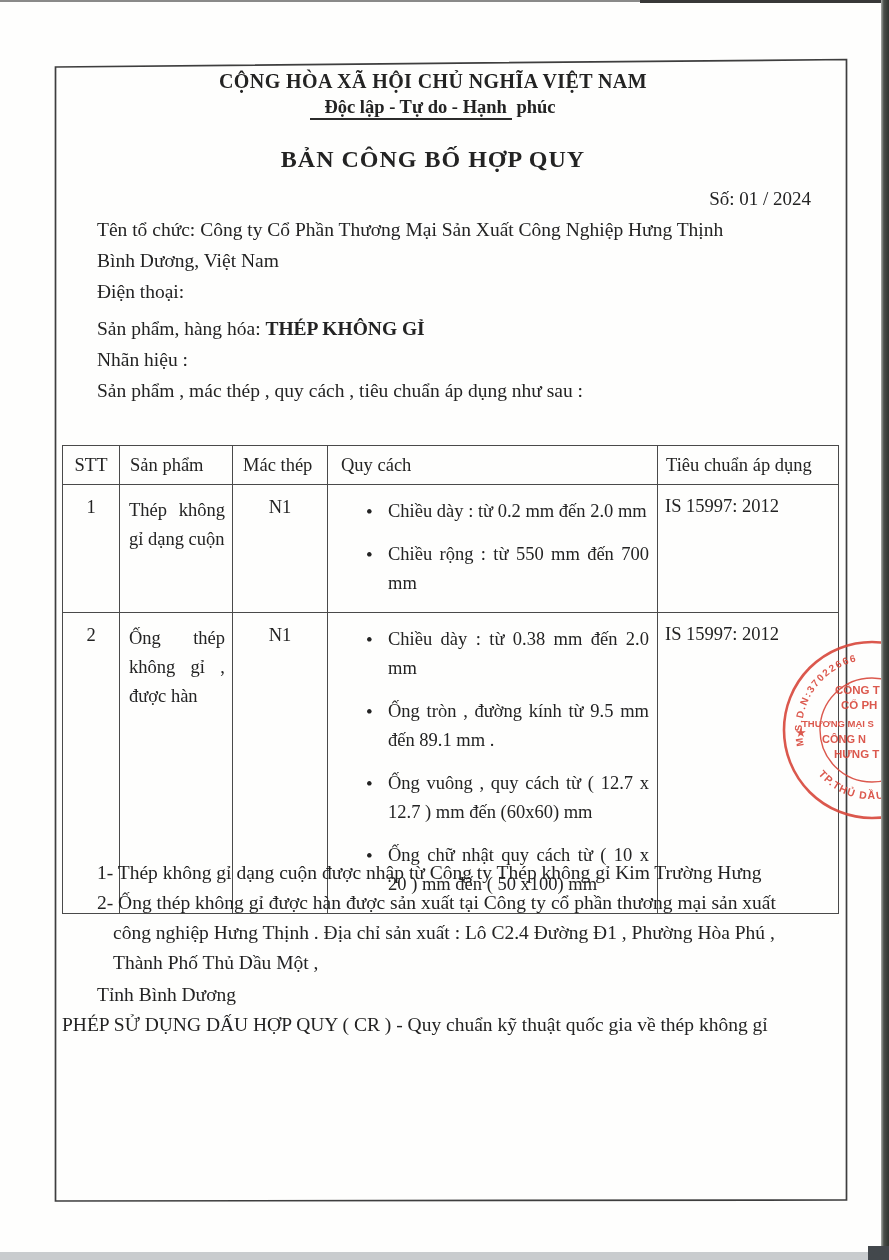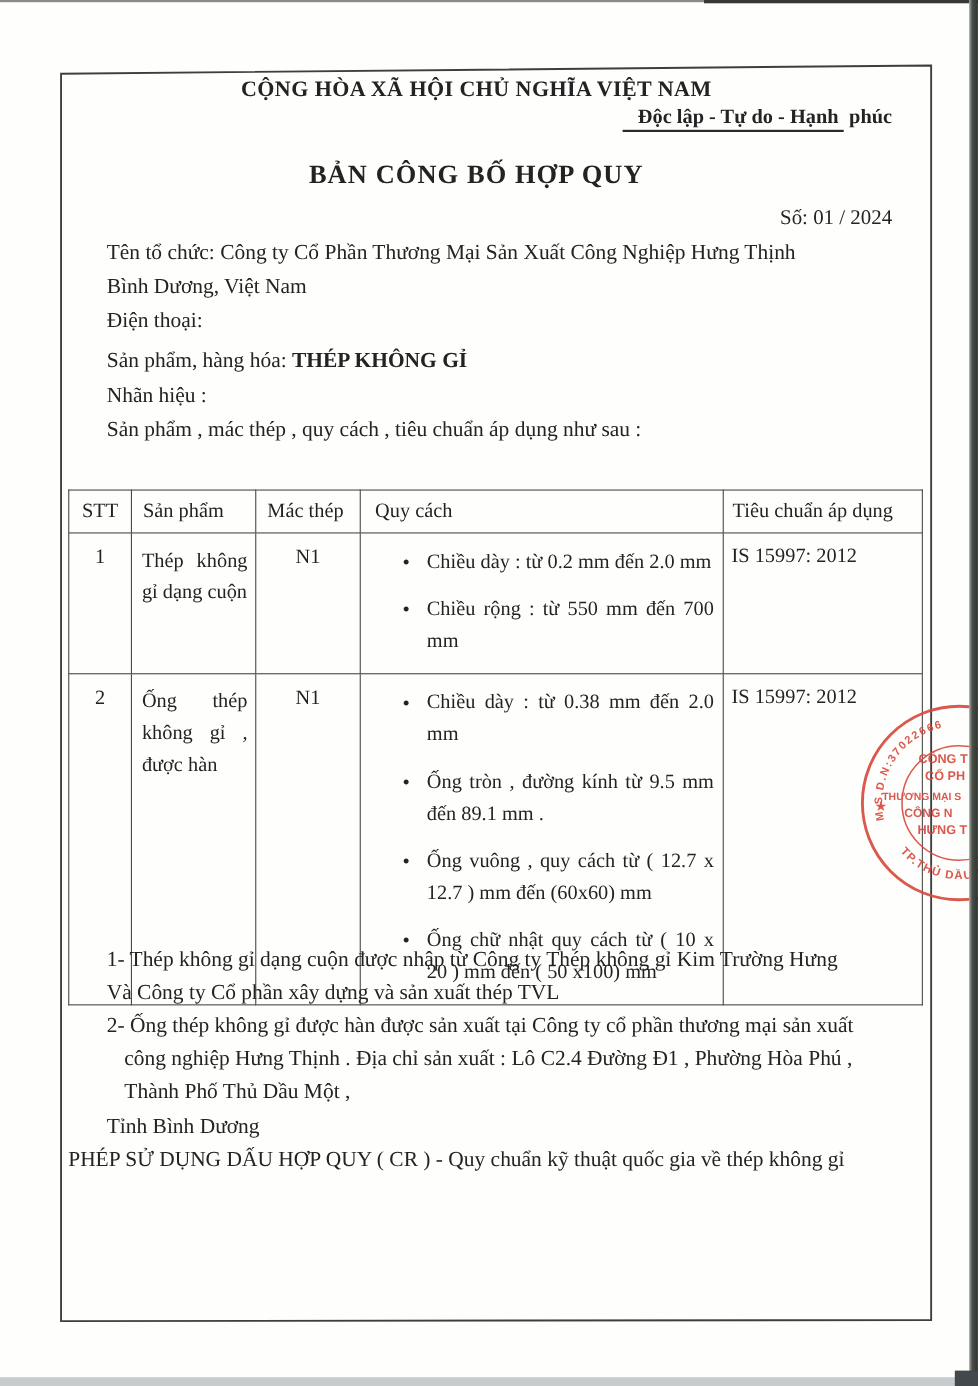--- a/index.html
+++ b/index.html
@@ -21,7 +21,7 @@
   
   .hdr{position:absolute;left:55px;width:756px;text-align:center;z-index:2;}
   .hdr-line1{top:70px;font-size:20px;font-weight:bold;letter-spacing:.4px;}
-  .hdr-line2{top:97px;font-size:18.5px;font-weight:bold;text-align:right;}
+  .hdr-line2{top:97px;font-size:18.5px;font-weight:bold;}
   .hdr-underlined{border-bottom:2px solid #2b2b2b;padding:0 5px 1px 14px;}
   .doc-title{top:146px;font-size:24px;font-weight:bold;letter-spacing:1px;}
   .doc-number{top:188px;font-size:19px;text-align:right;}

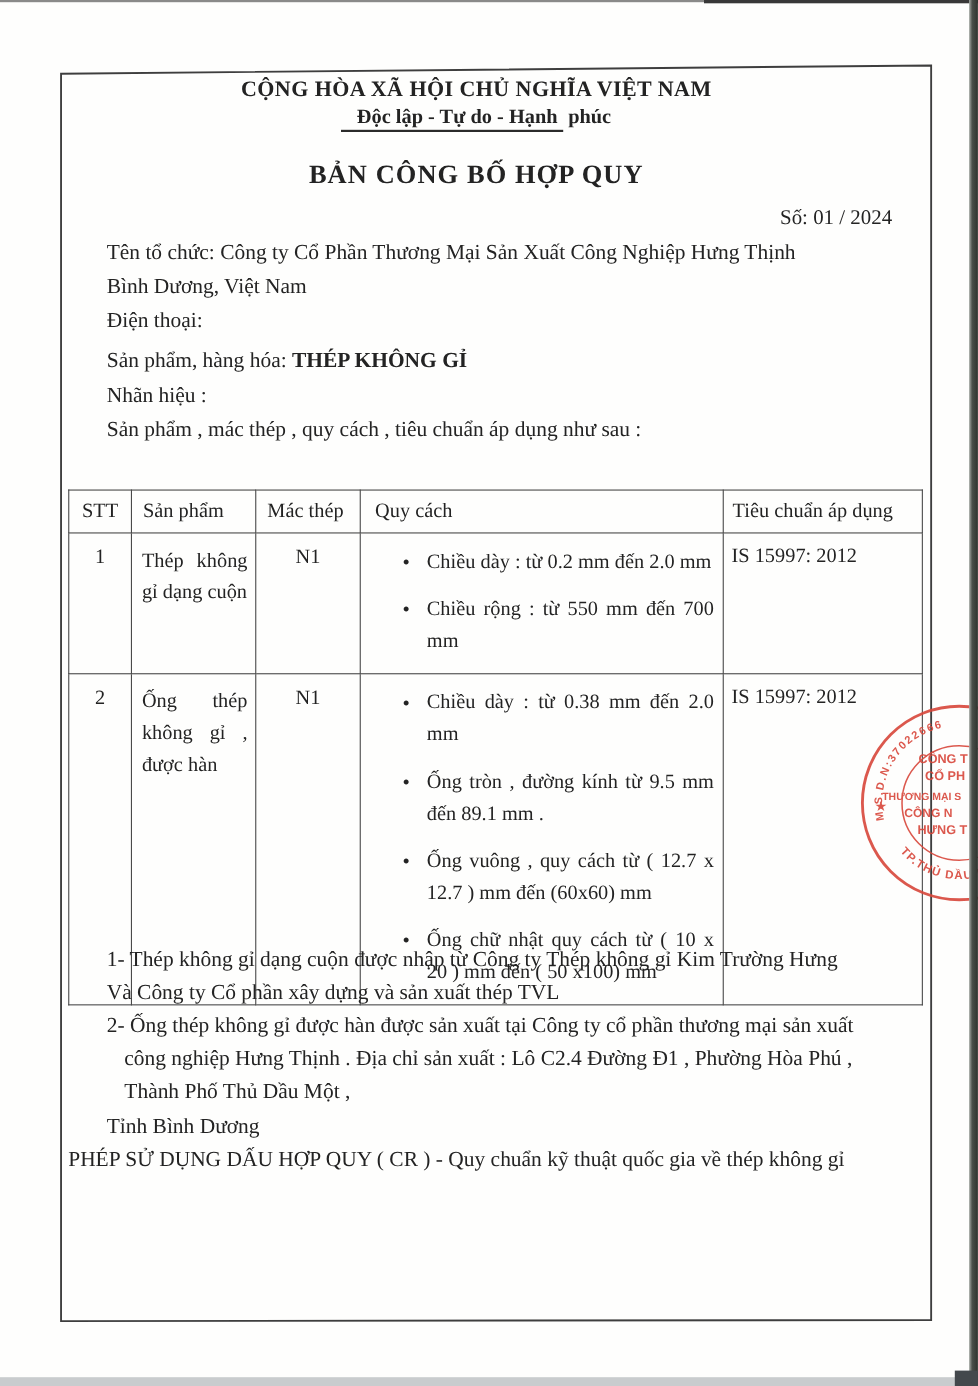--- a/index.html
+++ b/index.html
@@ -130,7 +130,6 @@
 
 <div class="notes">
   <div class="n-line">1-  Thép không gỉ dạng cuộn được nhập từ Công ty Thép không gỉ Kim Trường Hưng</div>
-  <div class="n-line">Và Công ty Cổ phần xây dựng và sản xuất thép TVL</div>
   <div class="n-line">2-  Ống thép không gỉ được hàn được sản xuất tại Công ty cổ phần thương mại sản xuất</div>
   <div class="n-line n-indent">công nghiệp Hưng Thịnh . Địa chỉ sản xuất : Lô C2.4 Đường Đ1 , Phường Hòa Phú ,</div>
   <div class="n-line n-indent">Thành Phố Thủ Dầu Một ,</div>

